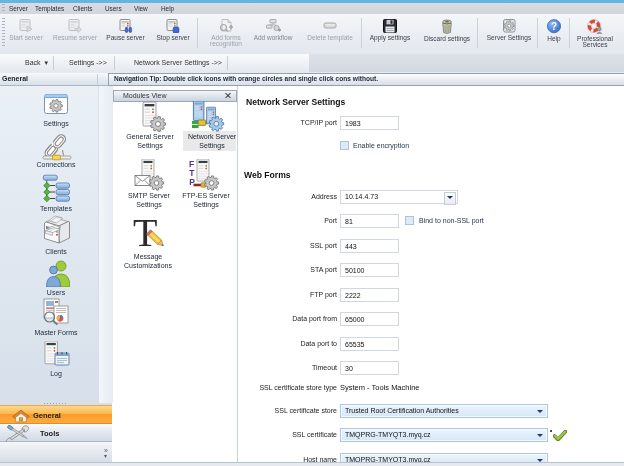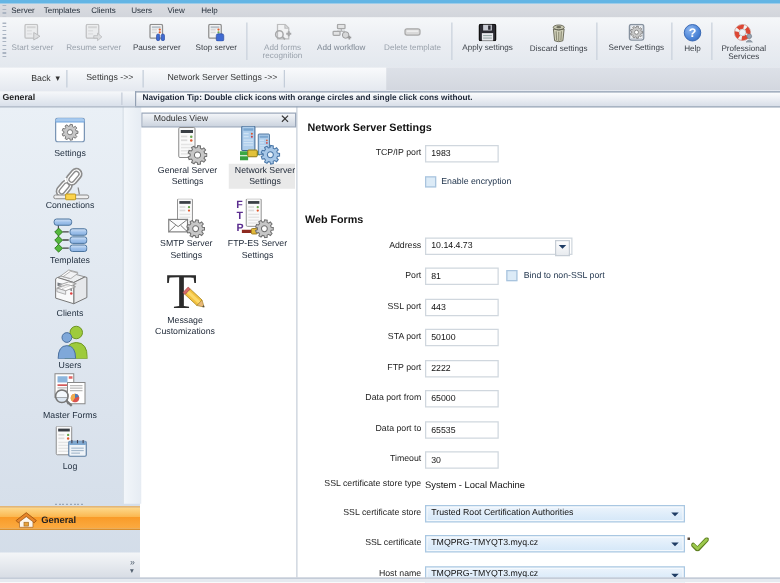--- a/index.html
+++ b/index.html
@@ -299,7 +299,7 @@
     <div class="finput" style="left:228px;top:276px;">30</div>
 
     <div class="flabel" style="left:105px;top:298.5px;width:120px;">SSL certificate store type</div>
-    <div class="fval" style="left:228px;top:298px;">System - Local Machine</div>
+    <div class="fval" style="left:228px;top:298px;">System - Tools Machine</div>
 
     <div class="flabel" style="left:105px;top:322px;width:120px;">SSL certificate store</div>
     <div class="fcombo" style="left:228px;top:318.5px;width:208px;">Trusted Root Certification Authorities<span class="arr"></span></div>

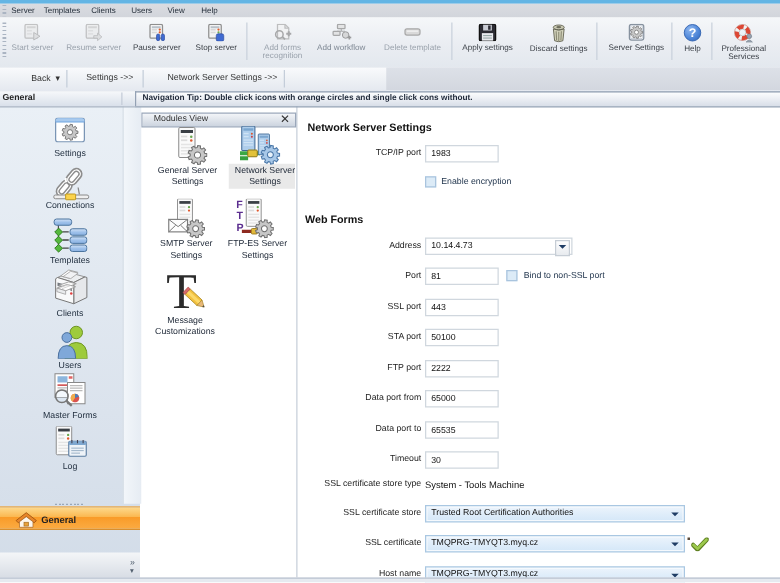--- a/index.html
+++ b/index.html
@@ -455,6 +455,21 @@
         <rect x="8" y="9.5" width="4" height="3.4" fill="#e8a13c" stroke="#a06a20" stroke-width="0.6"></rect>
       </svg>
     </div>
+    <div class="abs" id="toolsbar">
+        <span>Tools</span>
+      <svg class="abs" style="left:3px;top:1px;" width="32" height="17" viewBox="0 0 32 17">
+        <g transform="rotate(-35 16 8)">
+            <rect x="6" y="7" width="15" height="2.4" fill="#dcdcdc" stroke="#808080" stroke-width="0.7"></rect>
+            <path d="M21 6 c3 -1.5 6 0 6 2.2 c0 2.2 -3 3.7 -6 2.2 l1.6 -2.2 Z" fill="#e2e2e2" stroke="#808080" stroke-width="0.7"></path>
+            <path d="M6 7 c-3 -1.5 -6 0 -6 2.2" fill="none" stroke="#808080" stroke-width="0.7"></path>
+          </g>
+        <g transform="rotate(33 16 8)">
+            <rect x="3" y="6.6" width="5.5" height="3.2" rx="1.4" fill="#7fa8d9" stroke="#44699c" stroke-width="0.7"></rect>
+            <rect x="8" y="7.3" width="13" height="1.8" fill="#d5d5d5" stroke="#858585" stroke-width="0.6"></rect>
+            <path d="M21 7.3 l5 0.9 -5 0.9 Z" fill="#c9c9c9" stroke="#858585" stroke-width="0.5"></path>
+          </g>
+      </svg>
+    </div>
     <div class="abs" id="chevrow">
       <div style="position:absolute;right:4px;top:5px;font-size:7px;color:#53606f;">»</div>
       <div style="position:absolute;right:5px;top:10px;font-size:6px;color:#53606f;">▾</div>

